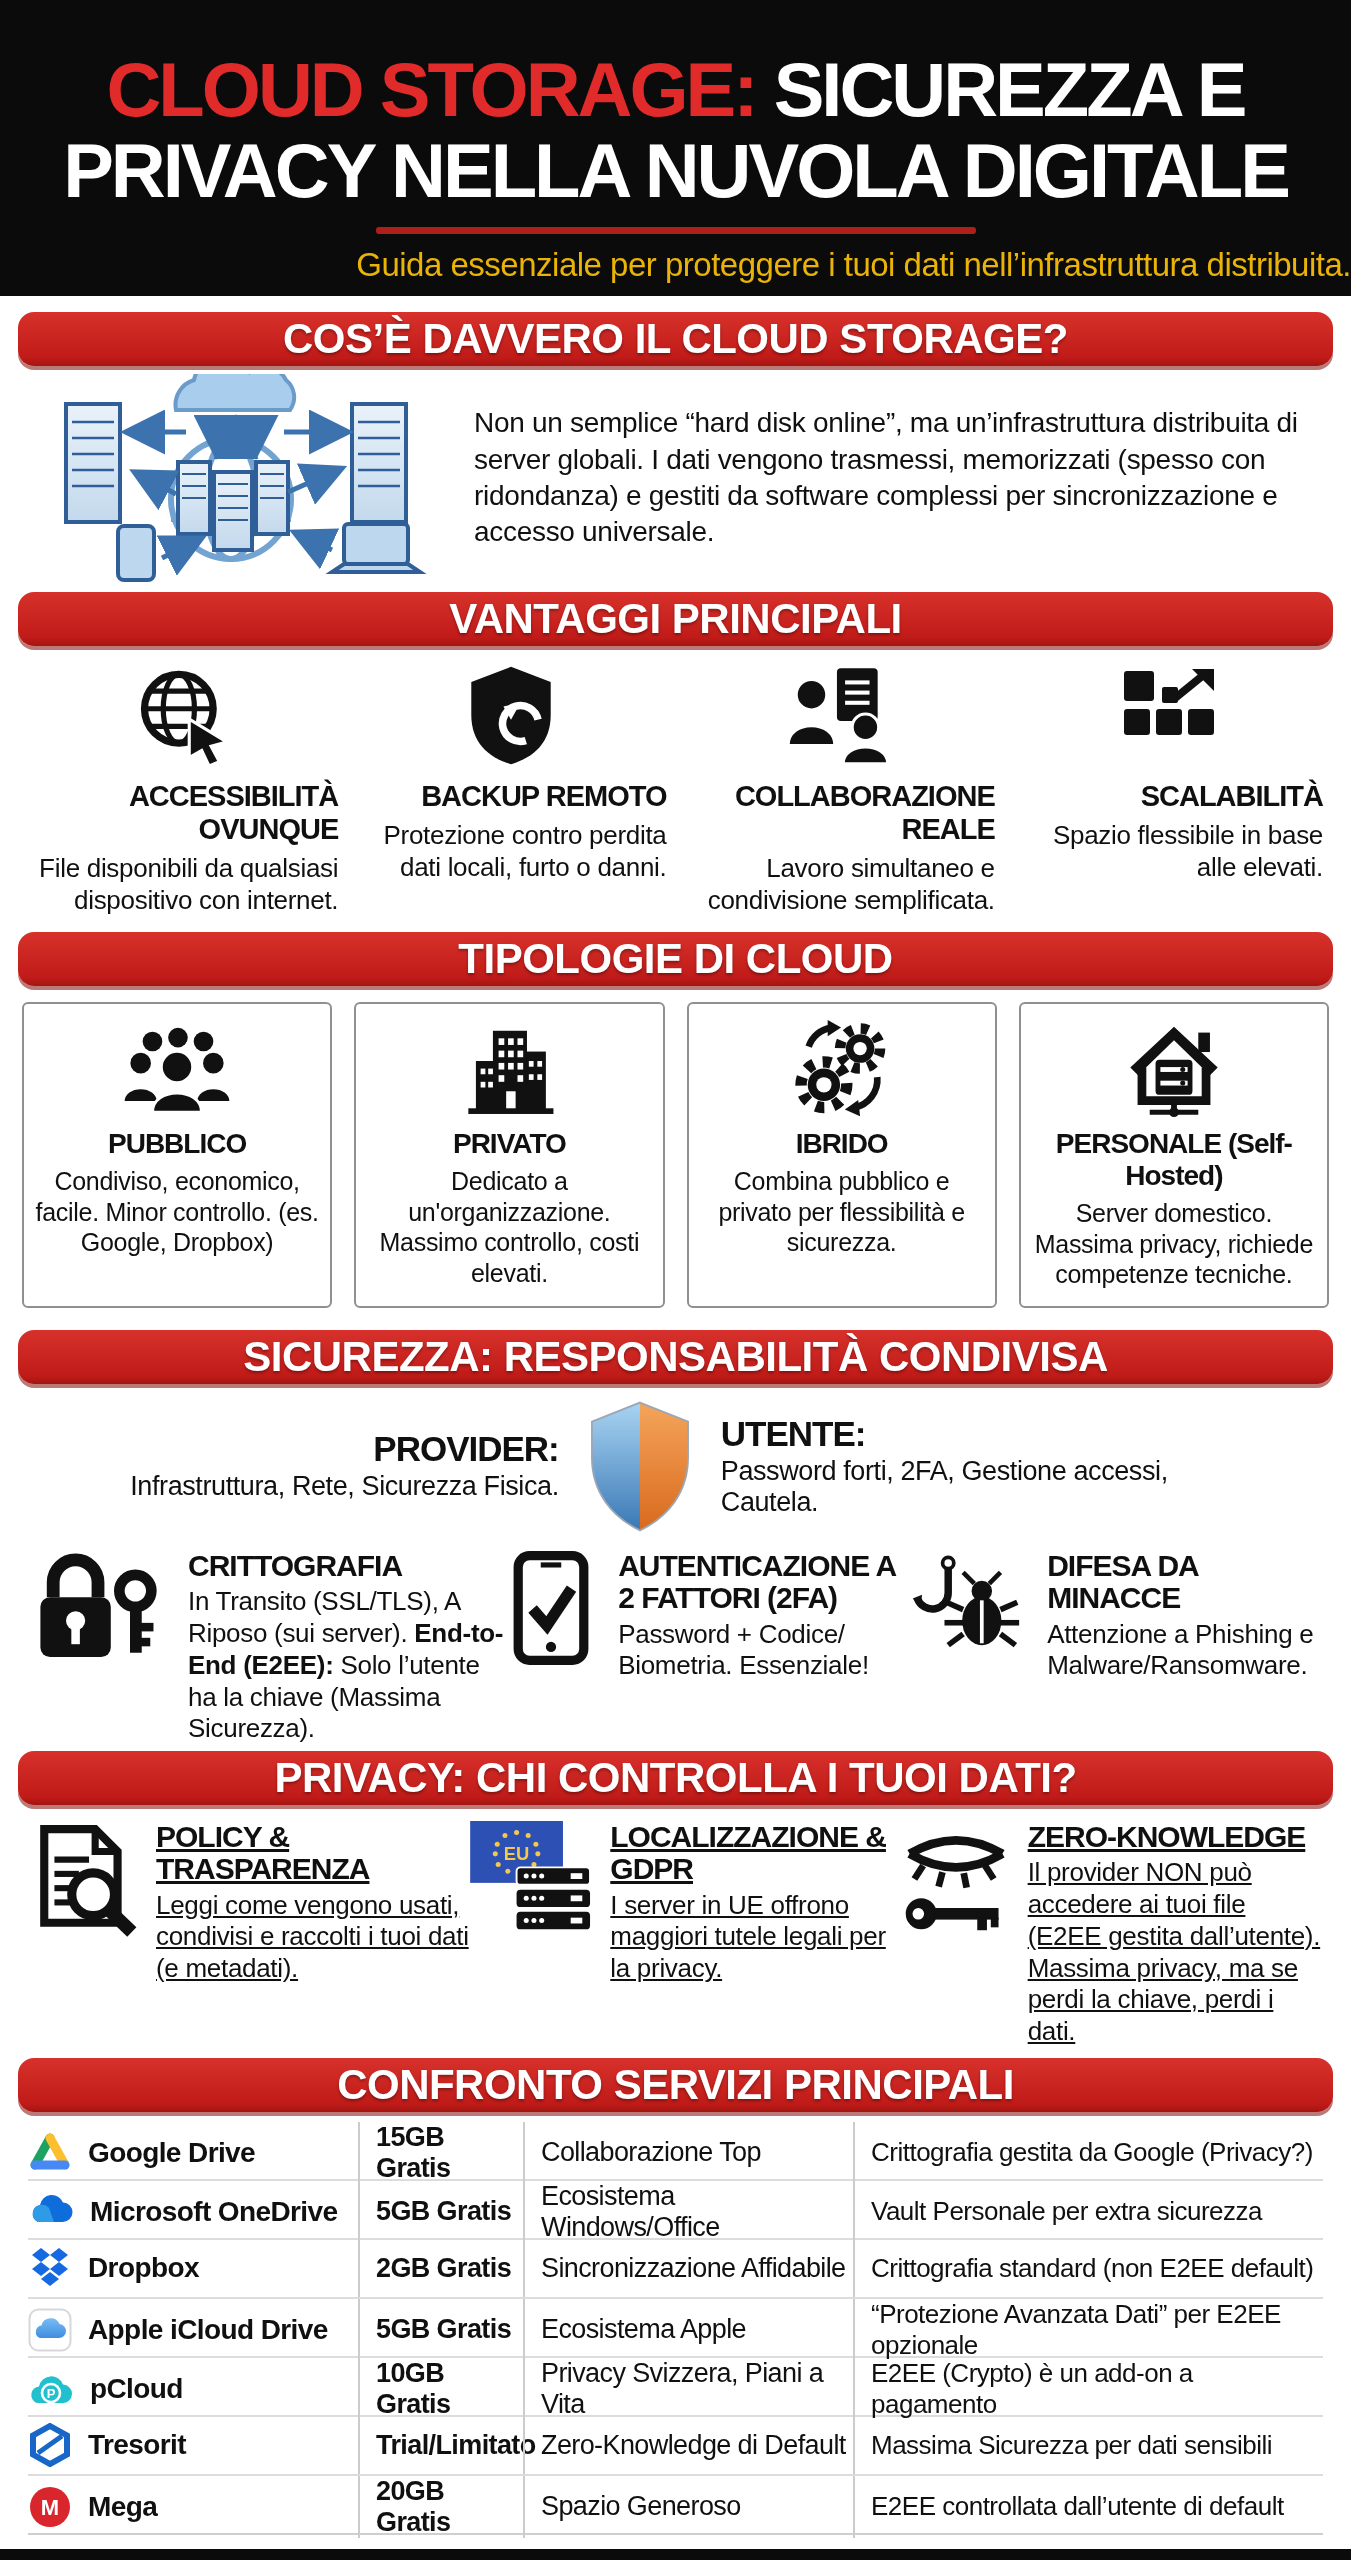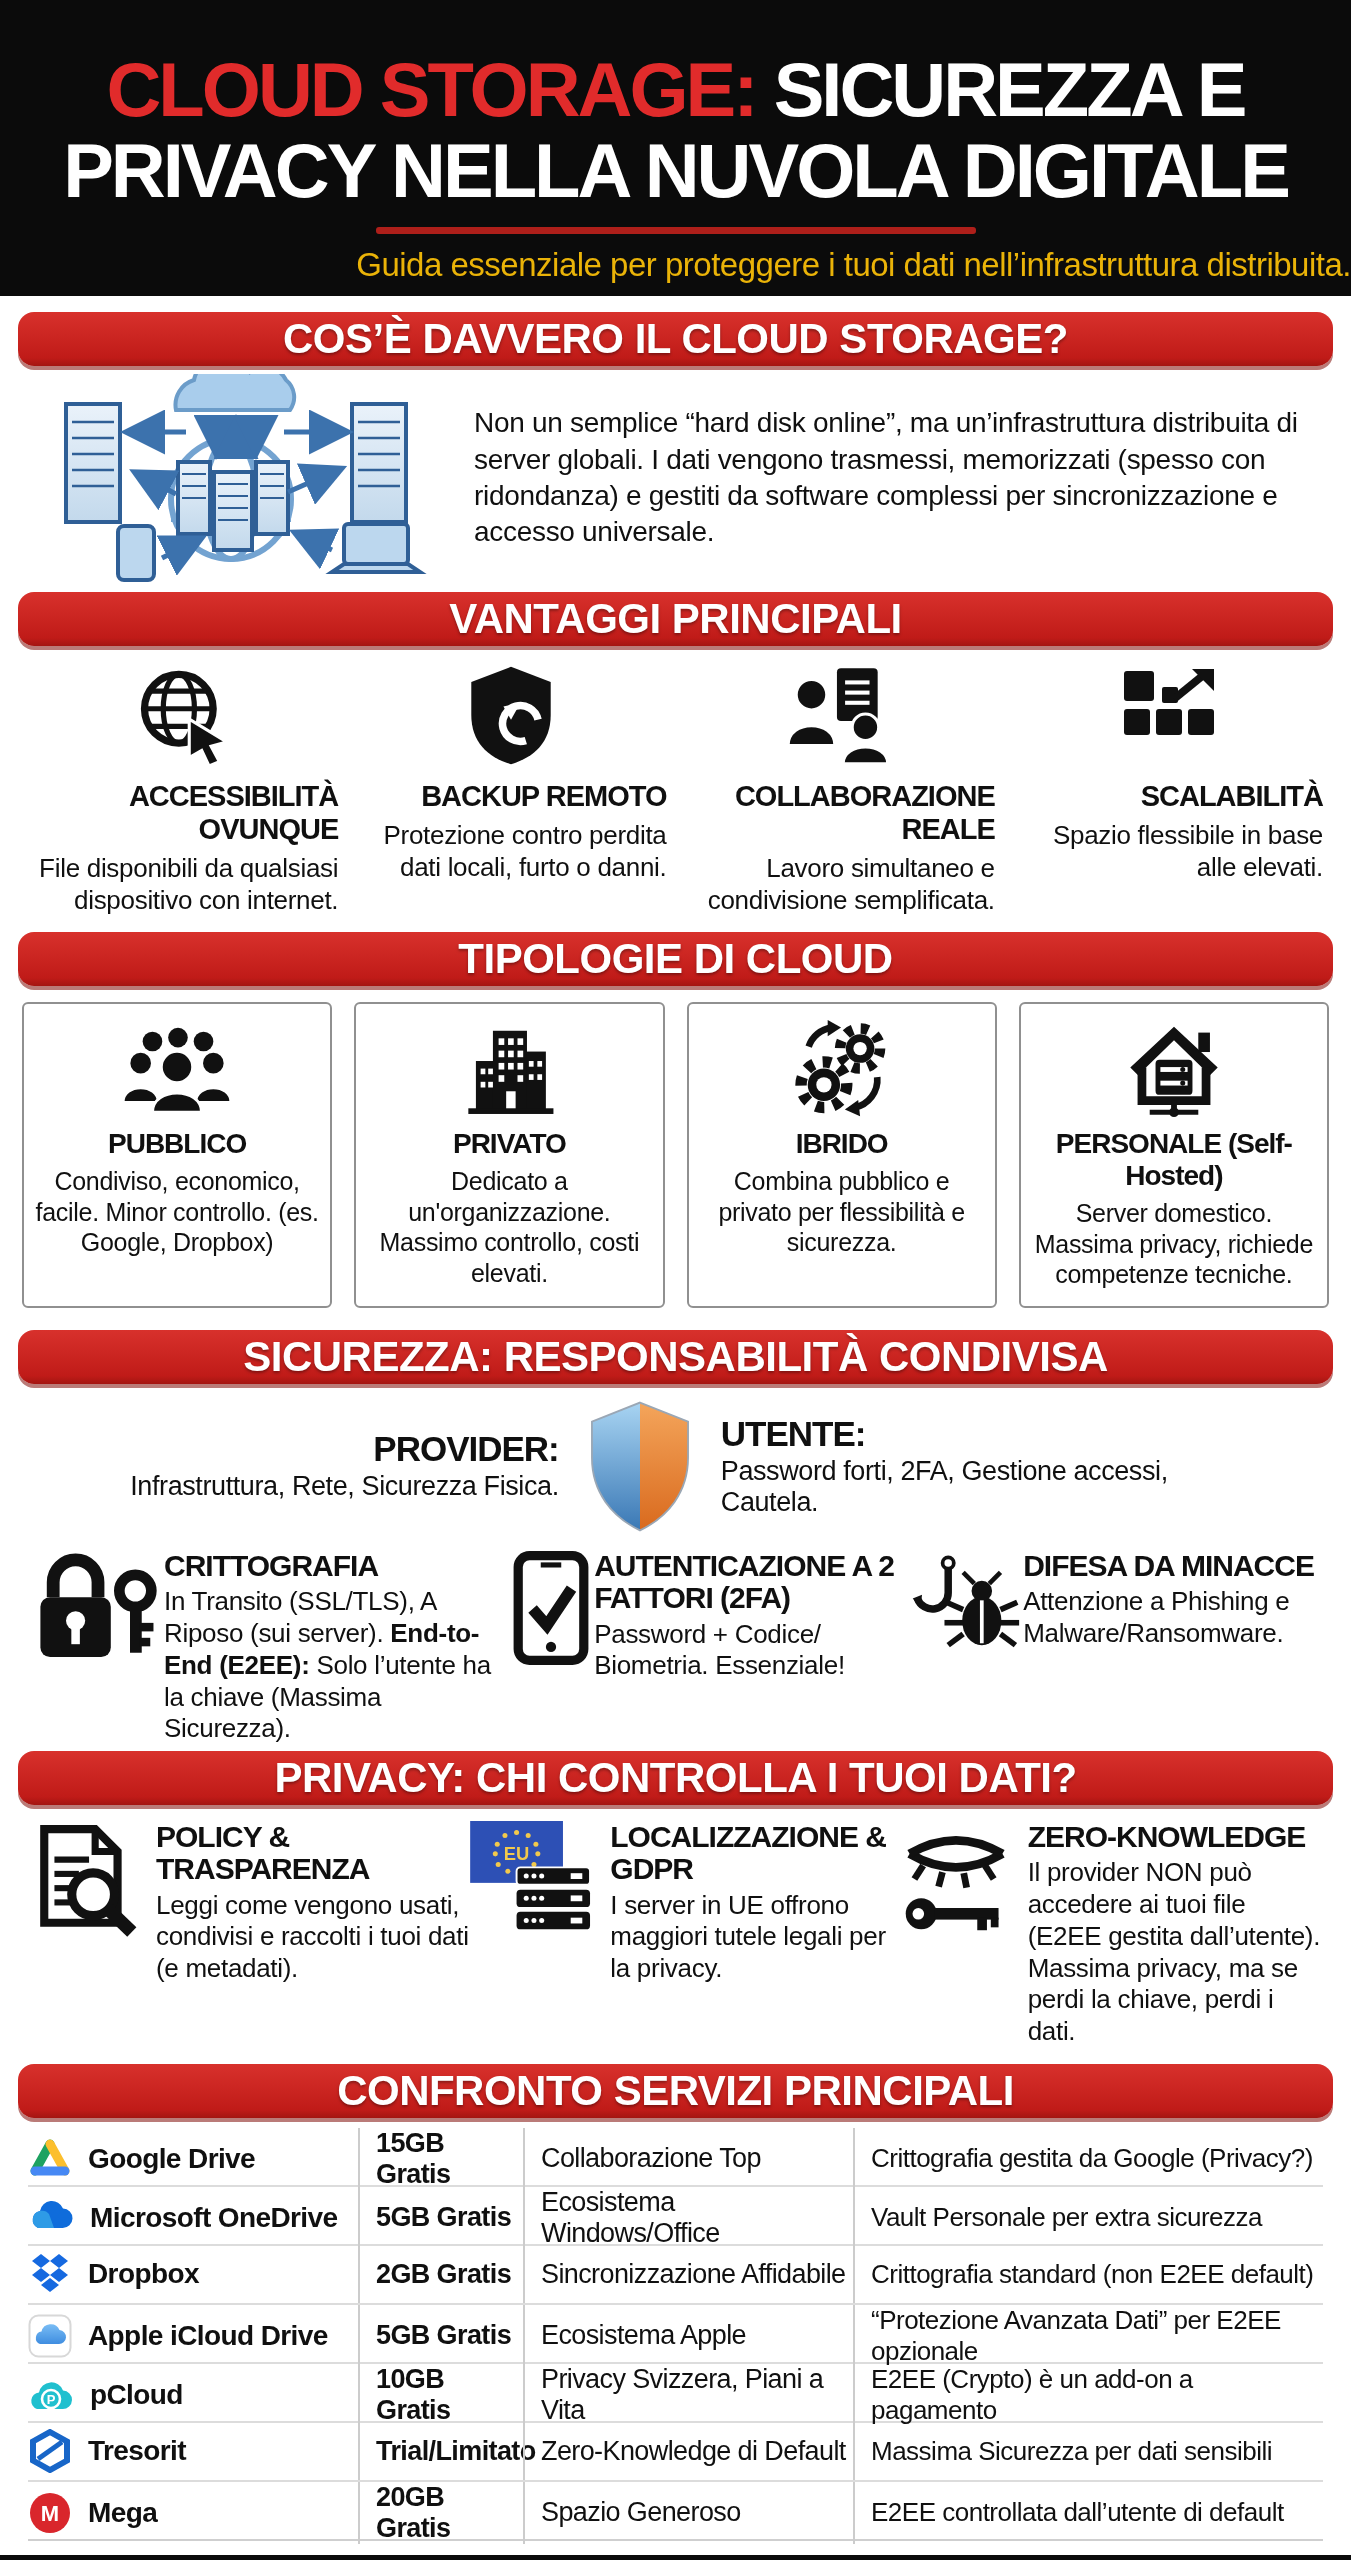--- a/index.html
+++ b/index.html
@@ -50,7 +50,7 @@
   .share-label{font-weight:bold;font-size:35px;letter-spacing:-1px;}
   .share-text{font-size:27px;letter-spacing:-0.4px;margin-top:2px;}
   .sec-grid{display:grid;grid-template-columns:37% 31% 32%;padding:10px 30px 6px 34px;}
-  .sec-item{display:flex;gap:2px;align-items:flex-start;}
+  .sec-item{display:flex;gap:26px;align-items:flex-start;}
   .sec-item .ic{flex:0 0 auto;}
   .sec-title{font-weight:bold;font-size:30px;letter-spacing:-1px;line-height:1.08;}
   .sec-text{font-size:26px;line-height:1.22;margin-top:4px;letter-spacing:-0.3px;}

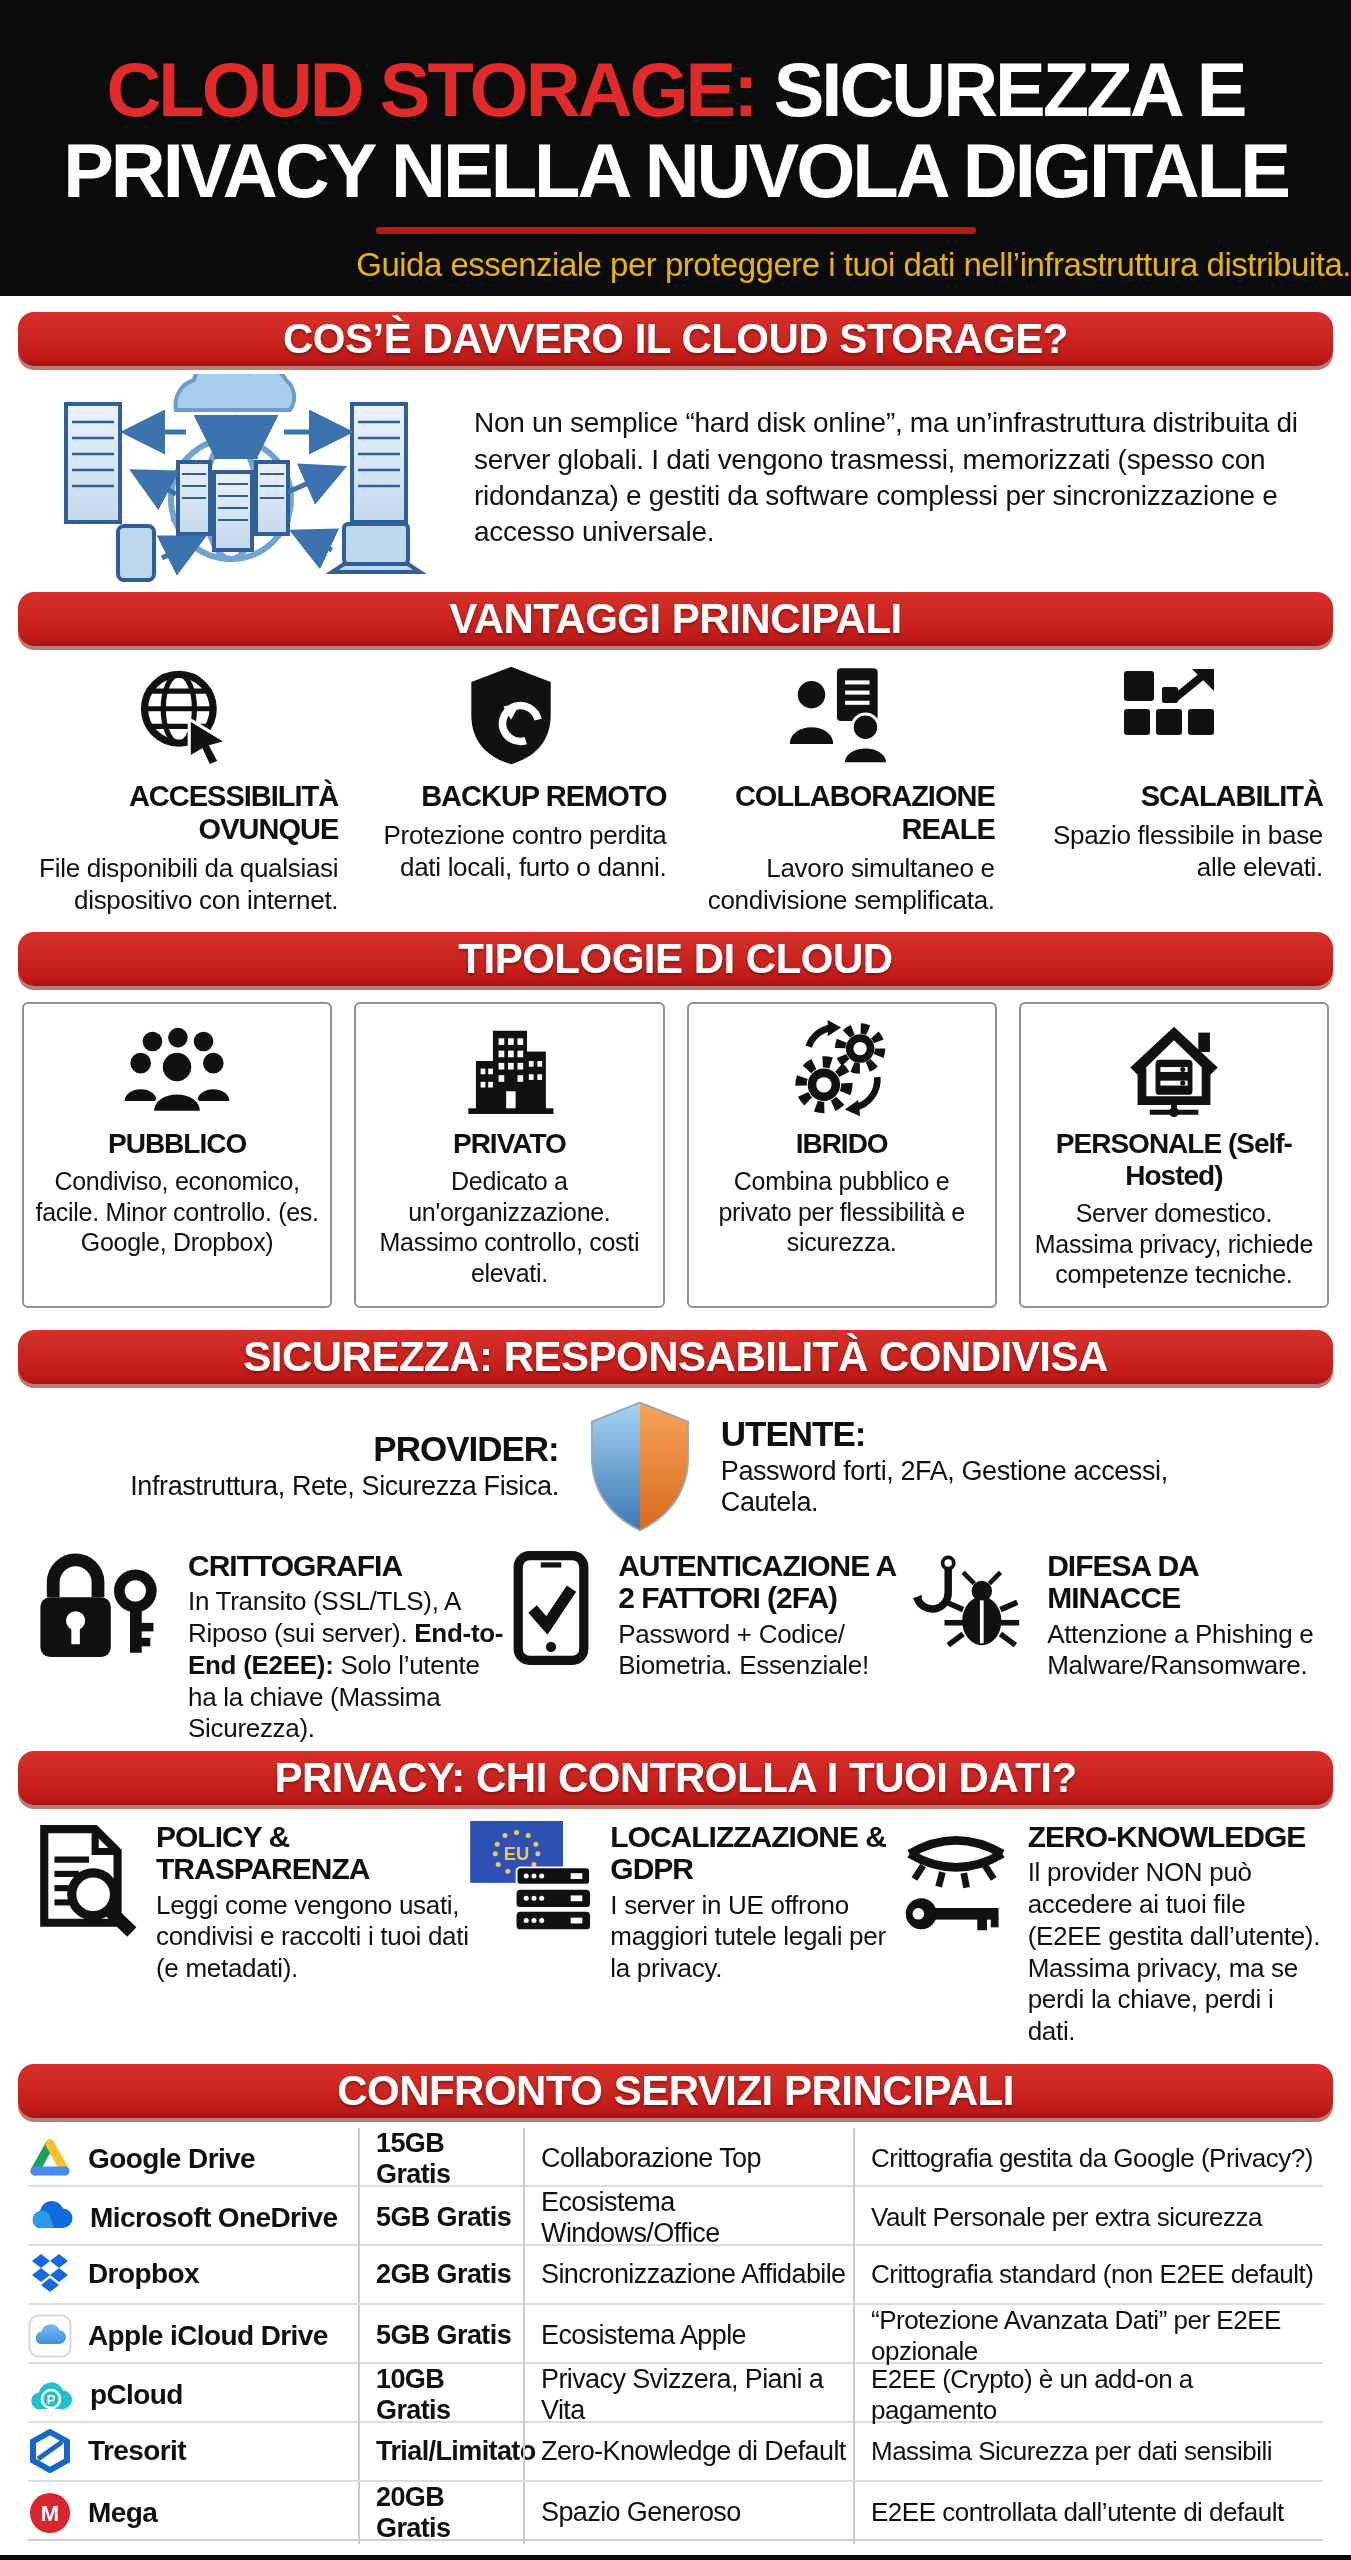--- a/index.html
+++ b/index.html
@@ -56,7 +56,7 @@
   .sec-text{font-size:26px;line-height:1.22;margin-top:4px;letter-spacing:-0.3px;}
   .sec-text b{font-weight:bold;}
   
-  .priv-grid{display:grid;grid-template-columns:34% 33% 33%;padding:16px 26px 16px 30px;}
+  .priv-grid{display:grid;grid-template-columns:34% 33% 33%;padding:16px 26px 10px 30px;text-decoration:underline;}
   .priv-item{display:flex;gap:14px;align-items:flex-start;}
   
   .table{margin:10px 28px 0 28px;}

